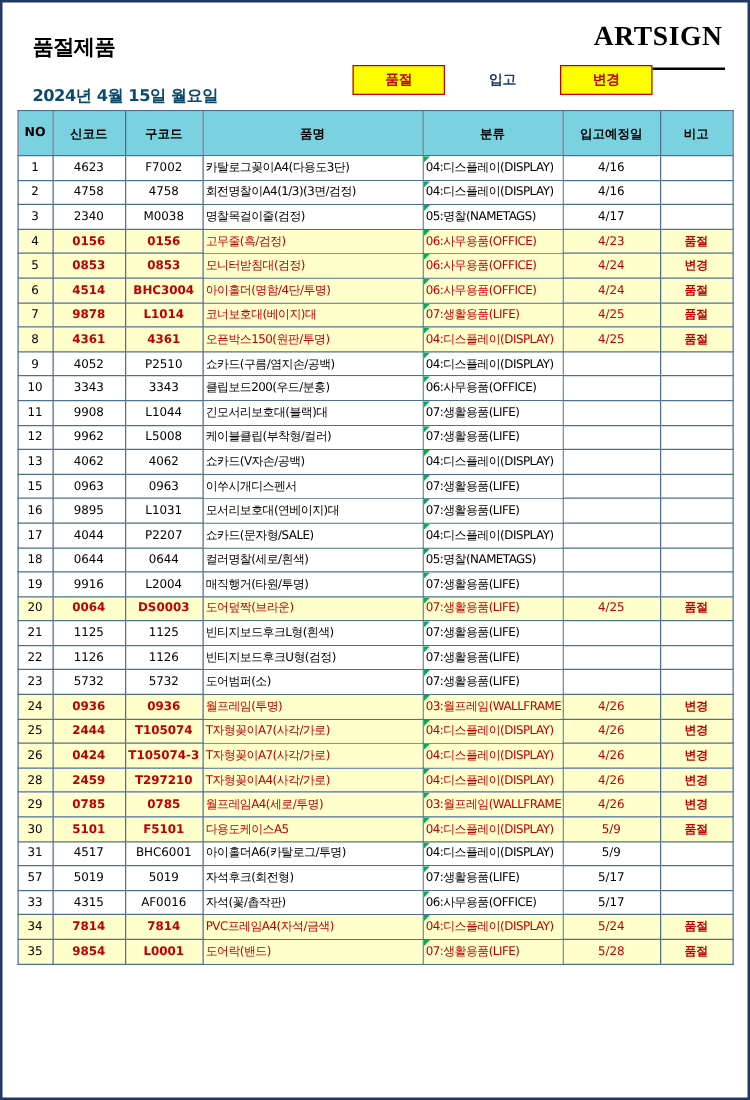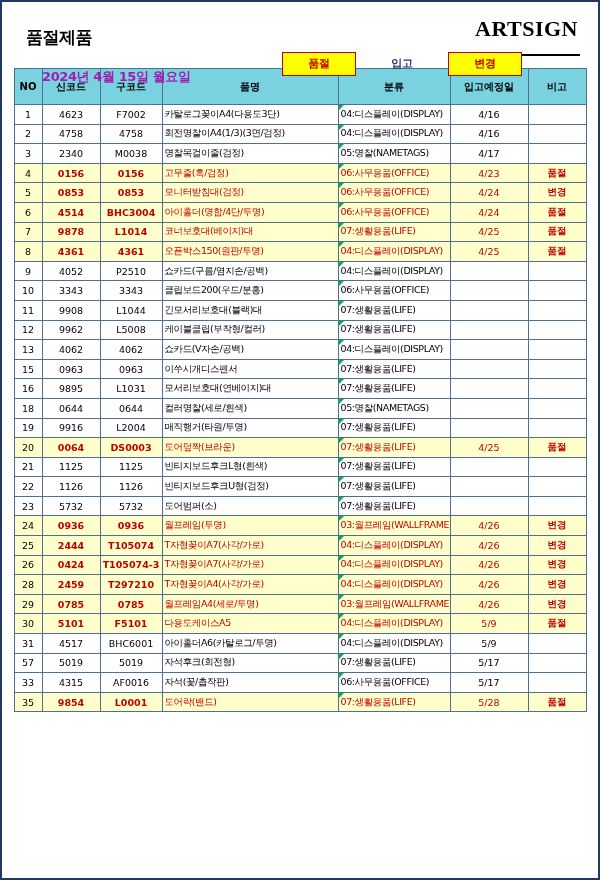--- a/index.html
+++ b/index.html
@@ -23,7 +23,7 @@
   }
   .header {
     position: relative;
-    height: 66px;
+    height: 86px;
     box-sizing: border-box;
   }
   .doc-title {

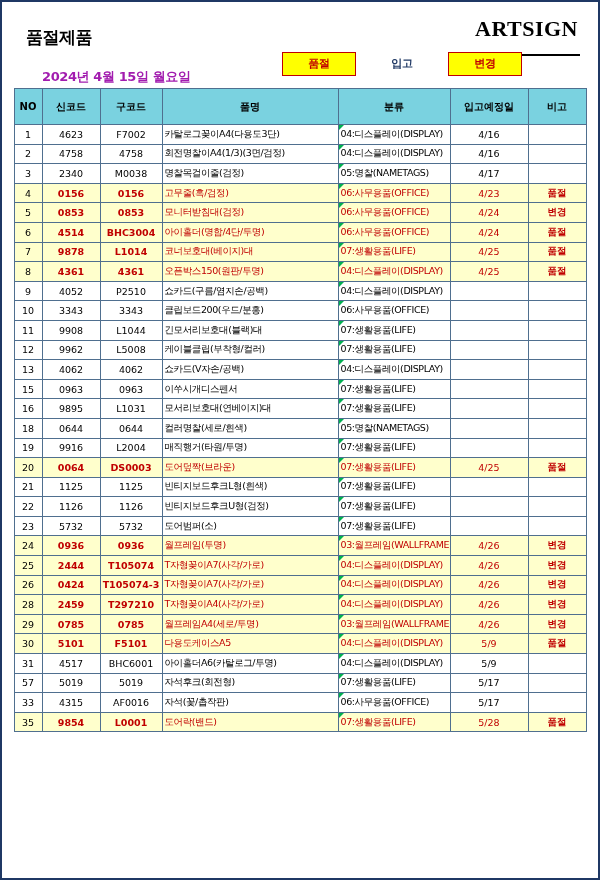--- a/index.html
+++ b/index.html
@@ -82,9 +82,8 @@
     top: 66px;
     font-size: 13px;
     font-weight: bold;
-    color: #a21caf;
+    color: #0c4a6e;
     letter-spacing: -0.4px;
-    margin-left: 16px;
   }
   table.grid {
     border-collapse: collapse;

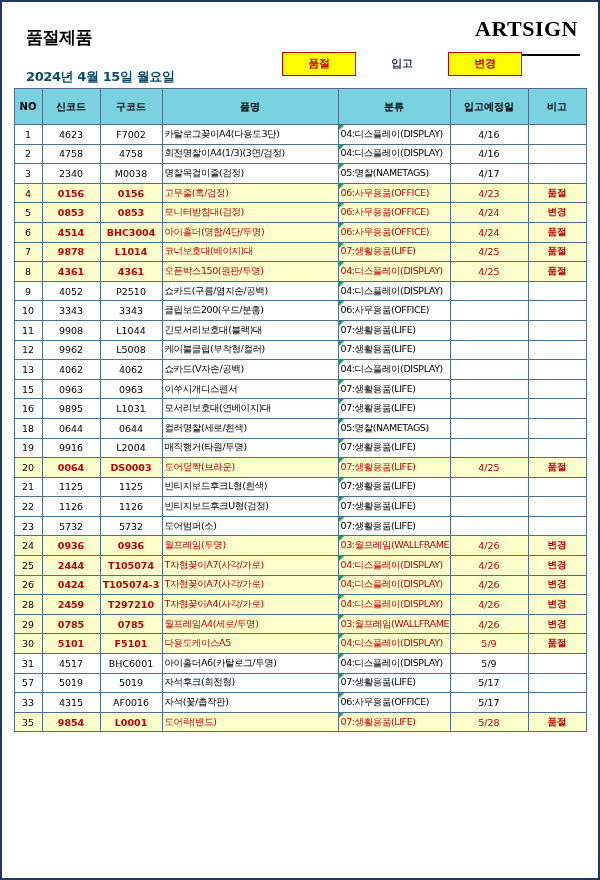--- a/index.html
+++ b/index.html
@@ -318,6 +318,15 @@
           <td class="note"></td>
         </tr>
         <tr class="norm">
+          <td class="no">17</td>
+          <td class="code">4044</td>
+          <td class="code">P2207</td>
+          <td class="name">쇼카드(문자형/SALE)</td>
+          <td class="cat">04:디스플레이(DISPLAY)<span class="corner"></span></td>
+          <td class="date"></td>
+          <td class="note"></td>
+        </tr>
+        <tr class="norm">
           <td class="no">18</td>
           <td class="code">0644</td>
           <td class="code">0644</td>

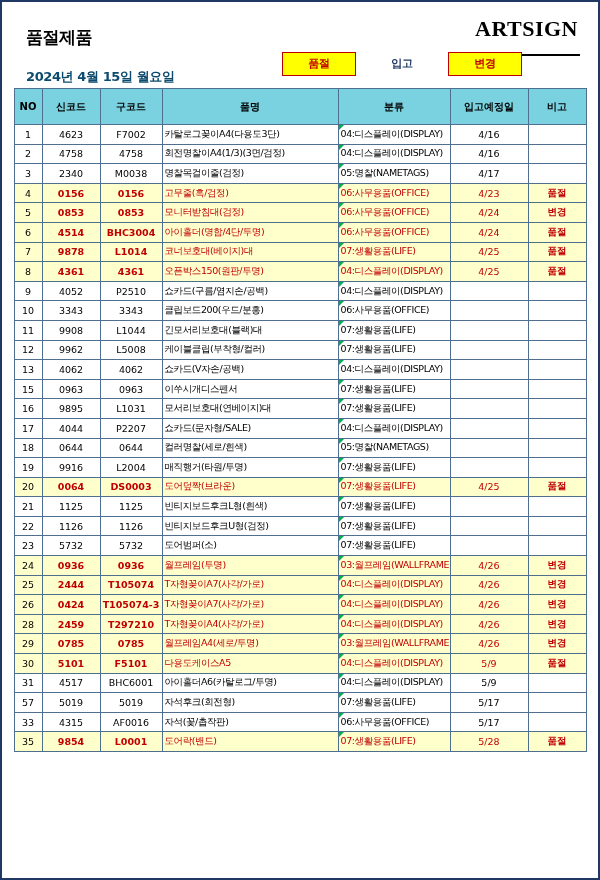--- a/index.html
+++ b/index.html
@@ -462,6 +462,15 @@
           <td class="note"></td>
         </tr>
         <tr class="hl">
+          <td class="no">34</td>
+          <td class="code">7814</td>
+          <td class="code">7814</td>
+          <td class="name">PVC프레임A4(자석/금색)</td>
+          <td class="cat">04:디스플레이(DISPLAY)<span class="corner"></span></td>
+          <td class="date">5/24</td>
+          <td class="note">품절</td>
+        </tr>
+        <tr class="hl">
           <td class="no">35</td>
           <td class="code">9854</td>
           <td class="code">L0001</td>

